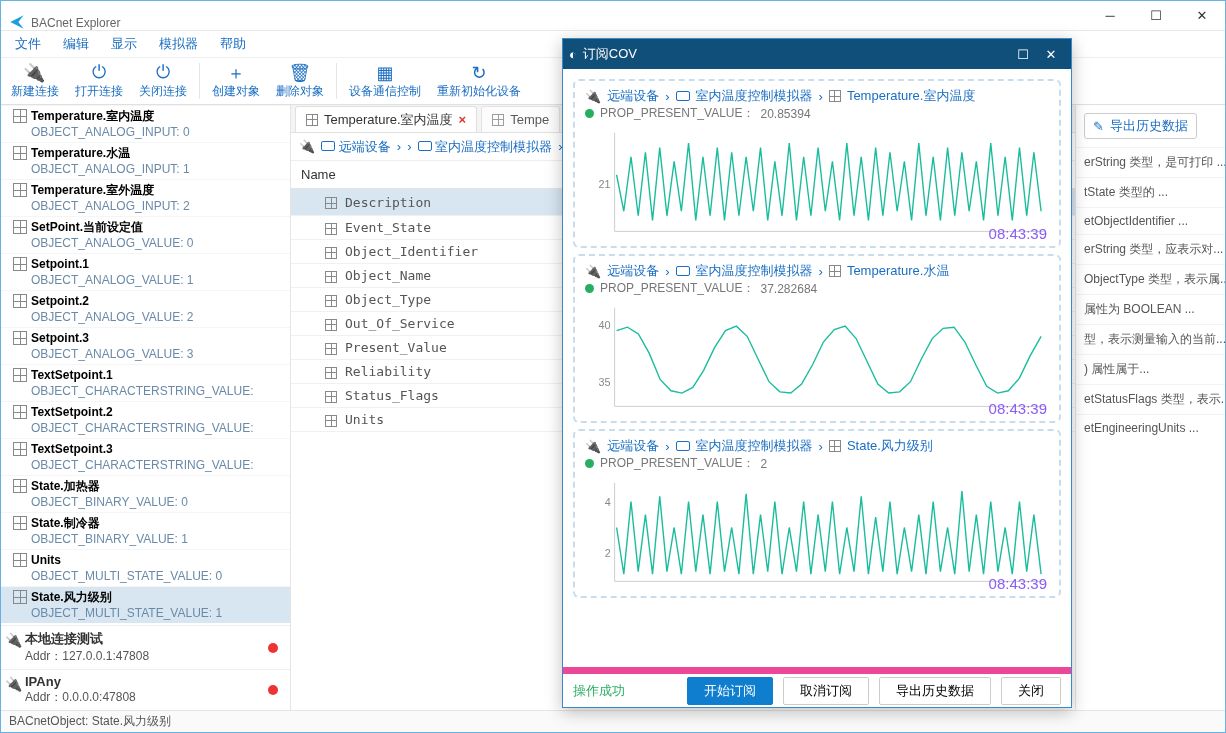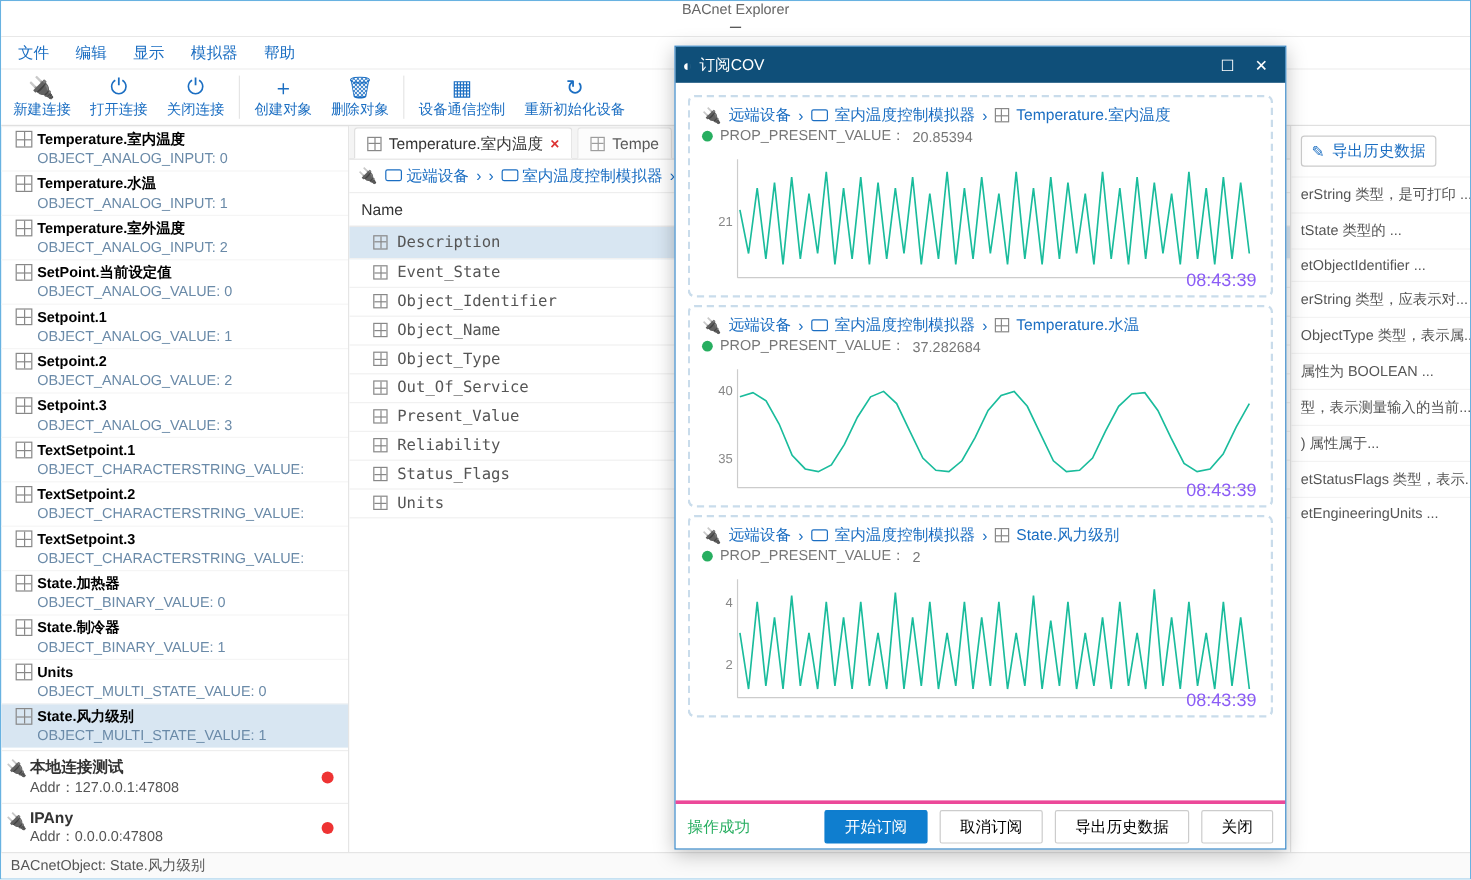--- a/index.html
+++ b/index.html
@@ -5,7 +5,7 @@
   * { box-sizing:border-box; margin:0; padding:0; font-family:'Microsoft YaHei','Segoe UI',sans-serif; }
   body { width:1226px; height:733px; background:#fff; overflow:hidden; font-size:13px; color:#333; }
   .win       { width:1226px; height:733px; display:flex; flex-direction:column; border:1px solid #68b2e1; }
-  .titlebar  { height:30px; display:flex; align-items:center; background:#fff; border-bottom:1px solid #e8e8e8;flex-direction:column; }
+  .titlebar  { height:30px; display:flex; align-items:flex-end; background:#fff; border-bottom:1px solid #e8e8e8; }
   .titlebar .logo { width:16px; height:16px; margin:0 6px 0 8px; }
   .titlebar .ttl  { flex:1; font-size:12px; color:#666; }
   .winbtn    { width:46px; height:30px; display:flex; align-items:center; justify-content:center; color:#333; }

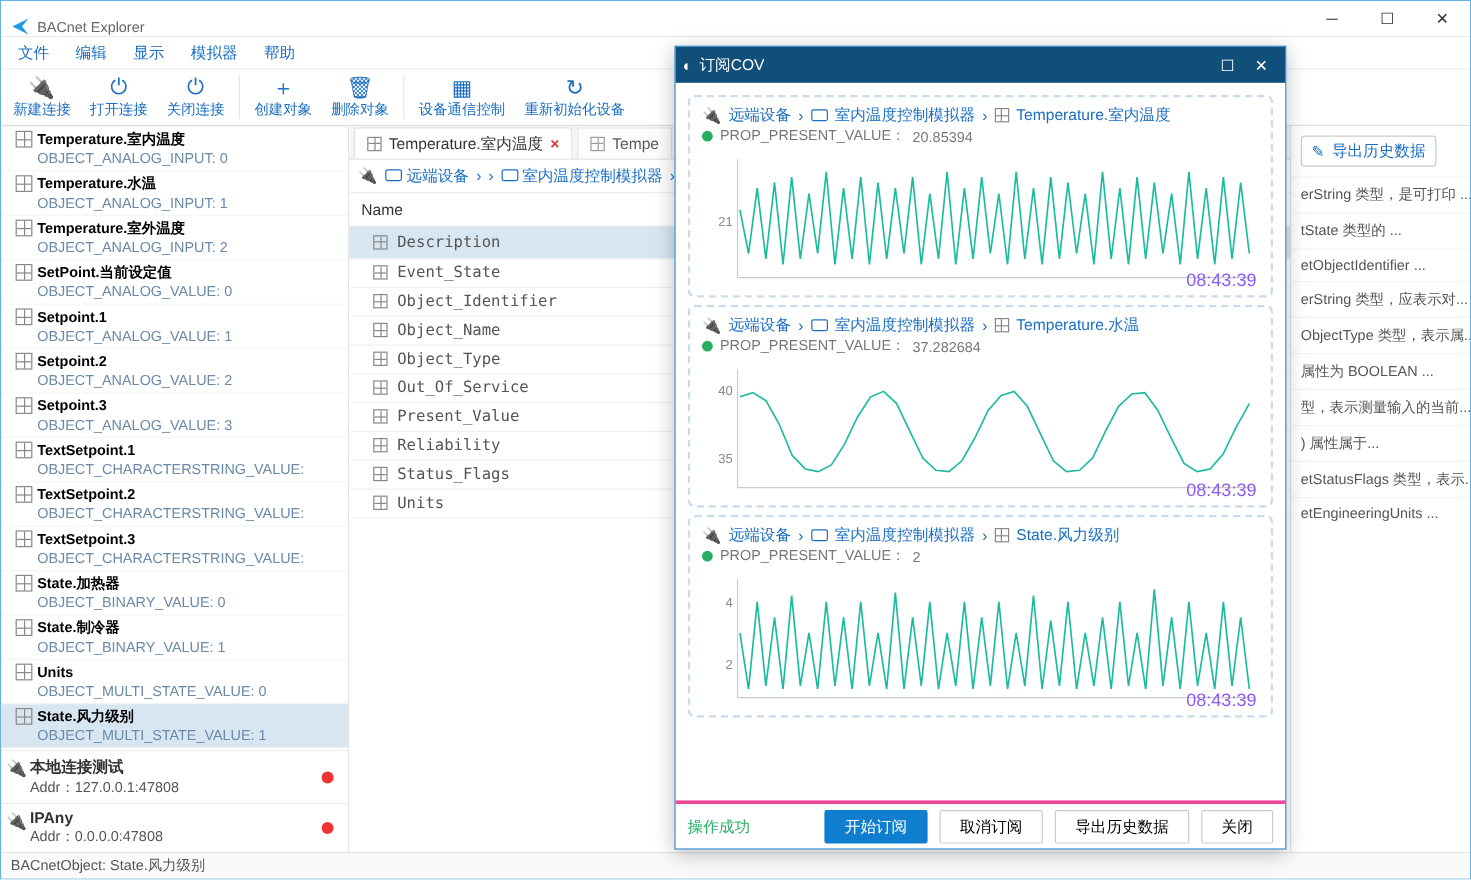--- a/index.html
+++ b/index.html
@@ -41,7 +41,7 @@
   .ptable table{ width:100%; border-collapse:collapse; font-size:13px; }
   .ptable th { text-align:left; font-weight:400; padding:6px 10px; border-bottom:1px solid #e5e5e5; color:#333;margin-top:28px; }
   .ptable td { padding:4px 8px; border-bottom:1px solid #f1f1f1; font-family:Consolas,monospace; font-size:13px; color:#555; }
-  .ptable td.name{ padding-left:20px; }
+  .ptable td.name{ padding-left:34px; }
   .ptable tr.sel td{ background:#d8e6f2; }
   .rightcut  { width:150px; border-left:1px solid #e5e5e5; background:#fff; overflow:hidden; font-size:12px; }
   .rightcut .btn{ display:inline-flex; align-items:center; gap:6px; border:1px solid #ccc; border-radius:3px; padding:3px 8px; margin:8px; color:#1b6ec2; cursor:pointer; font-size:13px; }

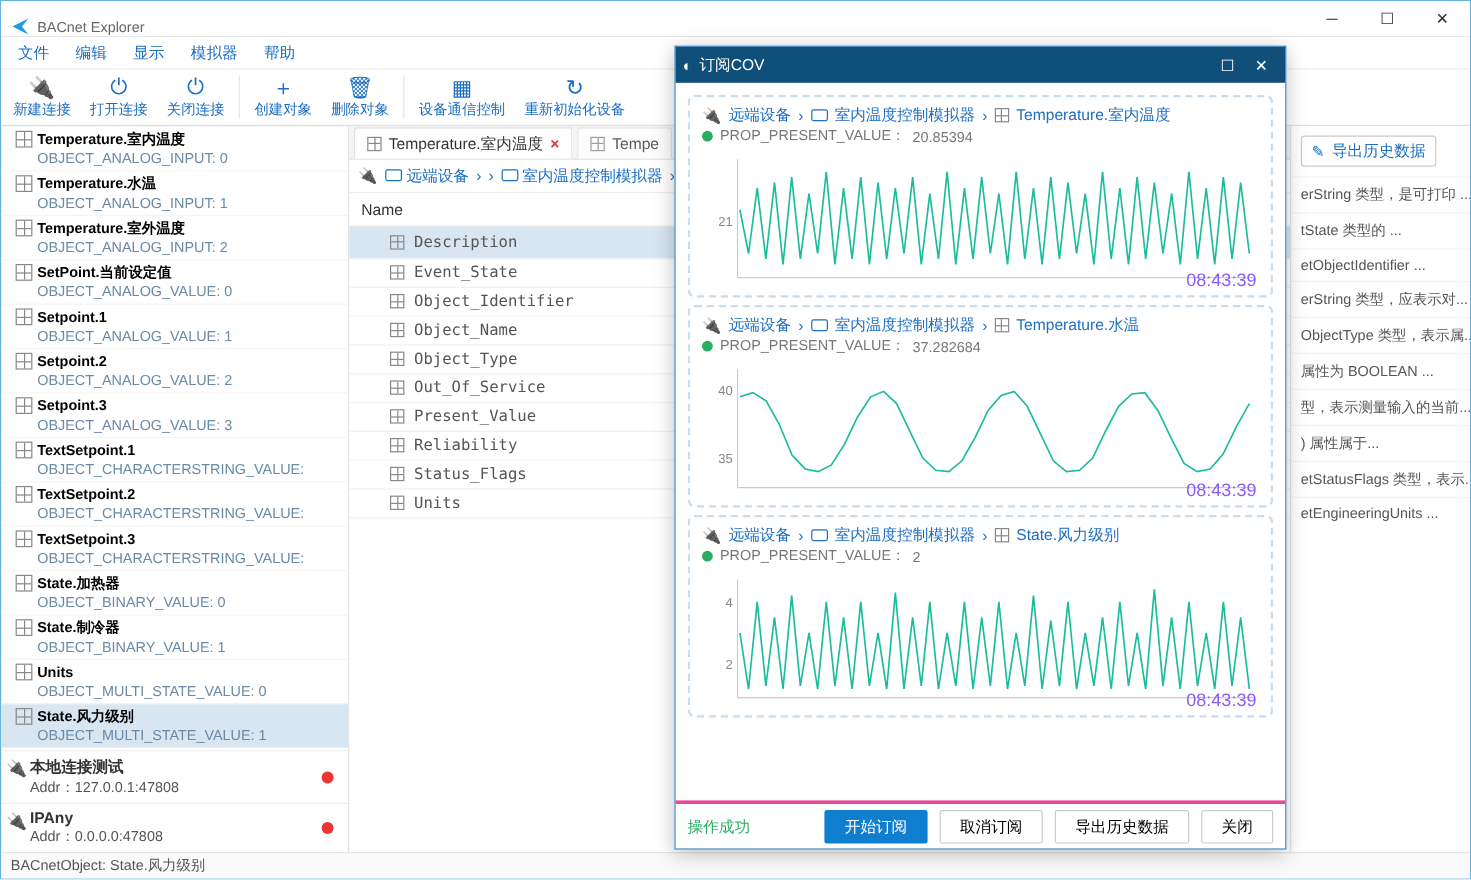--- a/index.html
+++ b/index.html
@@ -64,7 +64,7 @@
   .chart .line{ stroke:#1abc9c; stroke-width:1.4; fill:none; }
   .chart .tick{ font-size:11px; fill:#888; }
   .ts        { position:absolute; right:12px; bottom:4px; color:#8b5cf6; font-size:15px; }
-  .dlg-foot  { height:40px; display:flex; align-items:center; padding:16px 10px; gap:10px; border-top:3px solid #ec4899; }
+  .dlg-foot  { height:40px; display:flex; align-items:center; padding:16px 10px; gap:10px; border-top:7px solid #ec4899; }
   .dlg-foot .st{ flex:1; color:#27ae60; font-size:13px; }
   .dlg-foot button{ padding:4px 16px; font-size:13px; border:1px solid #ccc; background:#fff; border-radius:2px; cursor:pointer; }
   .dlg-foot button.pri{ background:#0f7ecf; border-color:#0f7ecf; color:#fff; }

